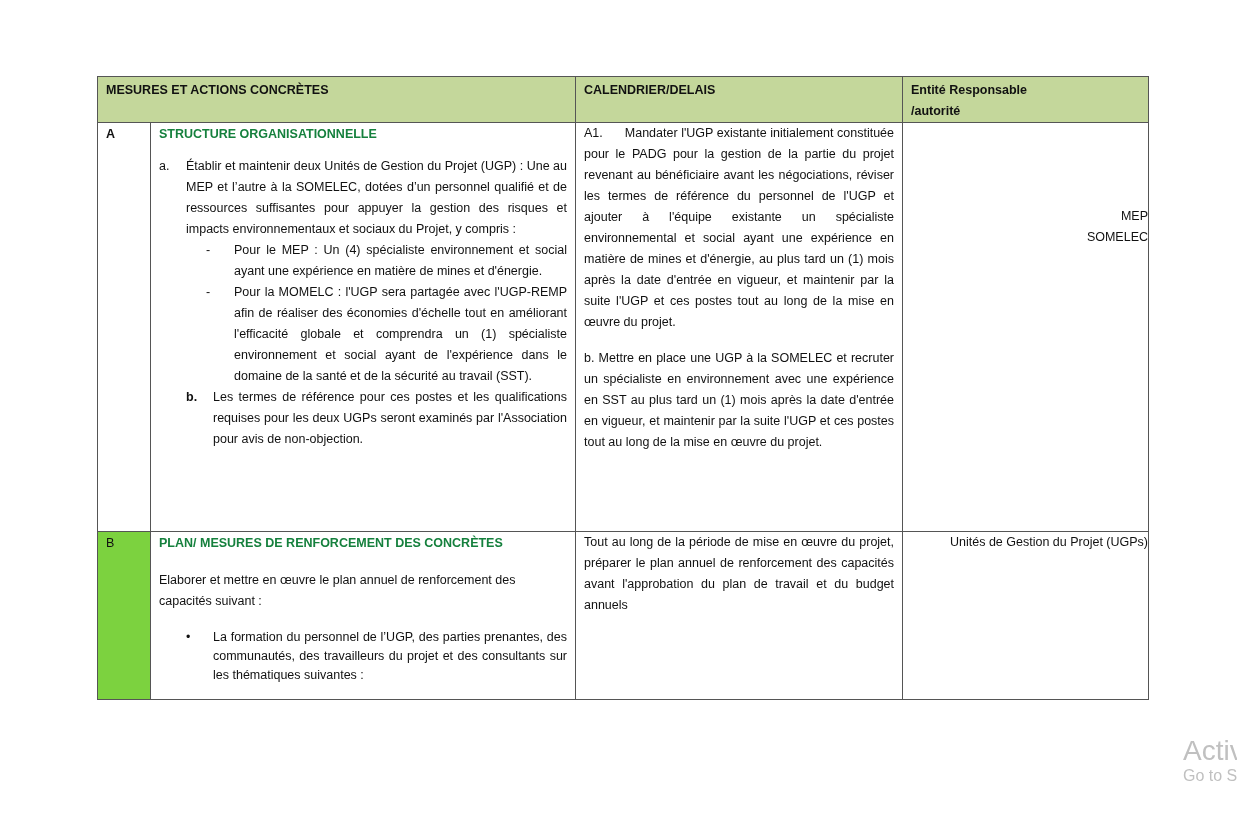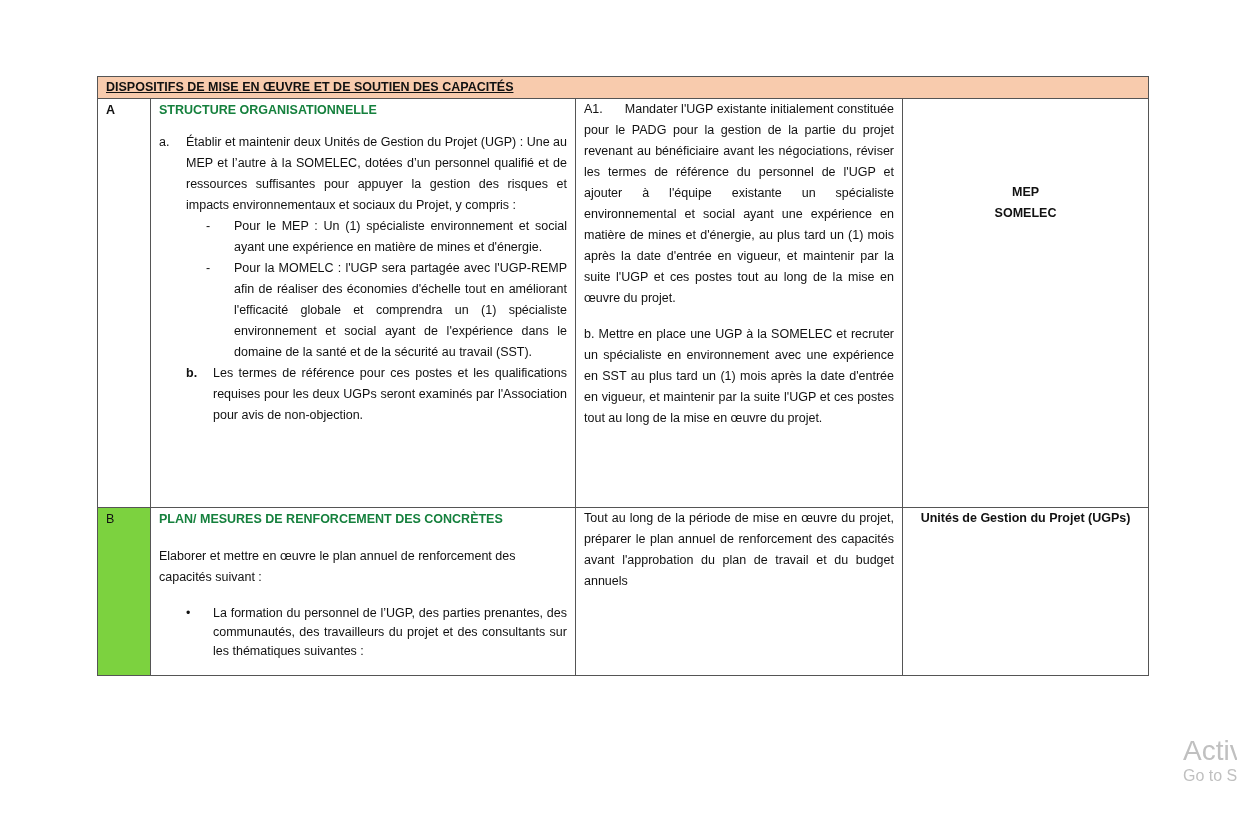--- a/index.html
+++ b/index.html
@@ -39,6 +39,17 @@
       <col style="width:246px">
   </colgroup>
   <tbody>
+      <tr class="hdr">
+    <td colspan="2">
+          <div class="cell-text">MESURES ET ACTIONS CONCRÈTES</div>
+        </td>
+    <td>
+          <div class="cell-text">CALENDRIER/DELAIS</div>
+        </td>
+    <td>
+      <div class="cell-text"><span>Entité Responsable</span><br><span>/autorité</span></div>
+    </td>
+  </tr>
   <tr class="section">
     <td colspan="4">
           <div class="cell-text">DISPOSITIFS DE MISE EN ŒUVRE ET DE SOUTIEN DES CAPACITÉS</div>

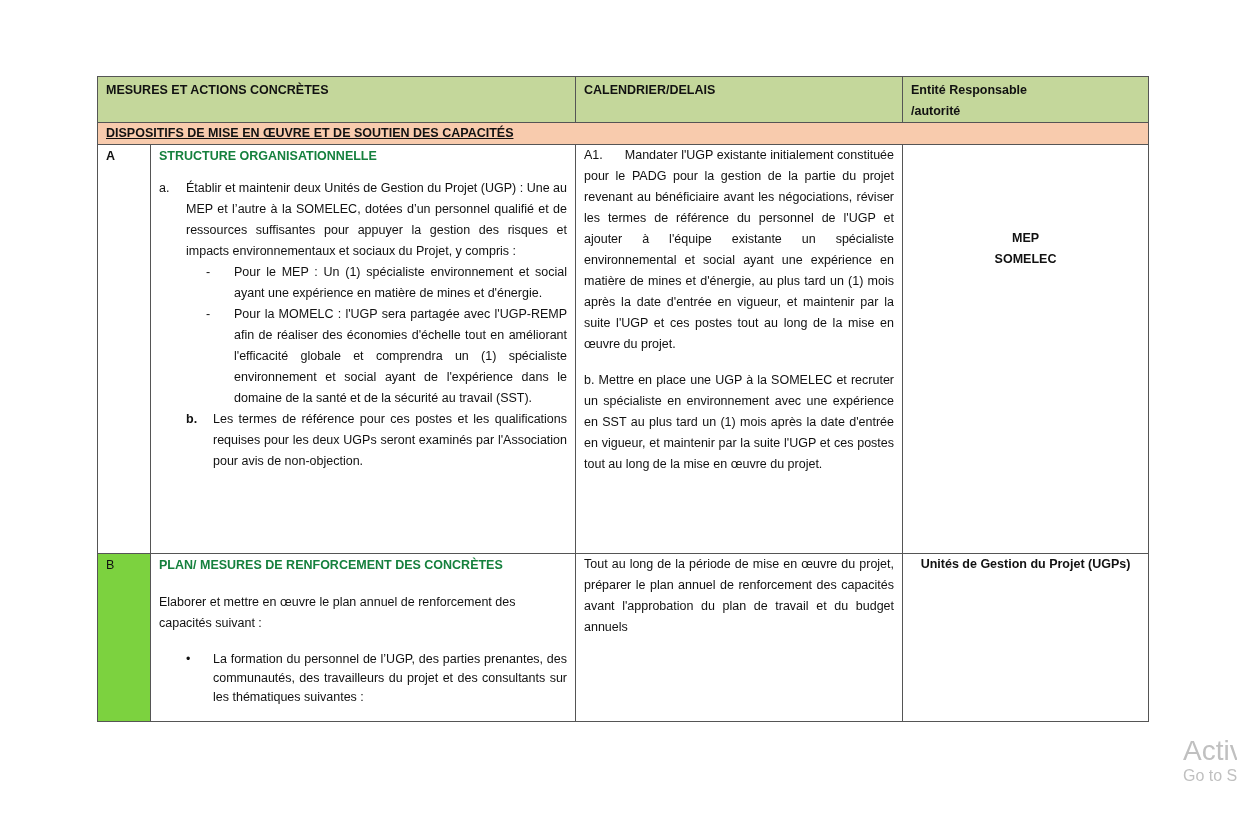--- a/index.html
+++ b/index.html
@@ -49,11 +49,6 @@
     <td>
       <div class="cell-text"><span>Entité Responsable</span><br><span>/autorité</span></div>
     </td>
-  </tr>
-  <tr class="section">
-    <td colspan="4">
-          <div class="cell-text">DISPOSITIFS DE MISE EN ŒUVRE ET DE SOUTIEN DES CAPACITÉS</div>
-        </td>
   </tr>
 
   <tr style="height:409px">

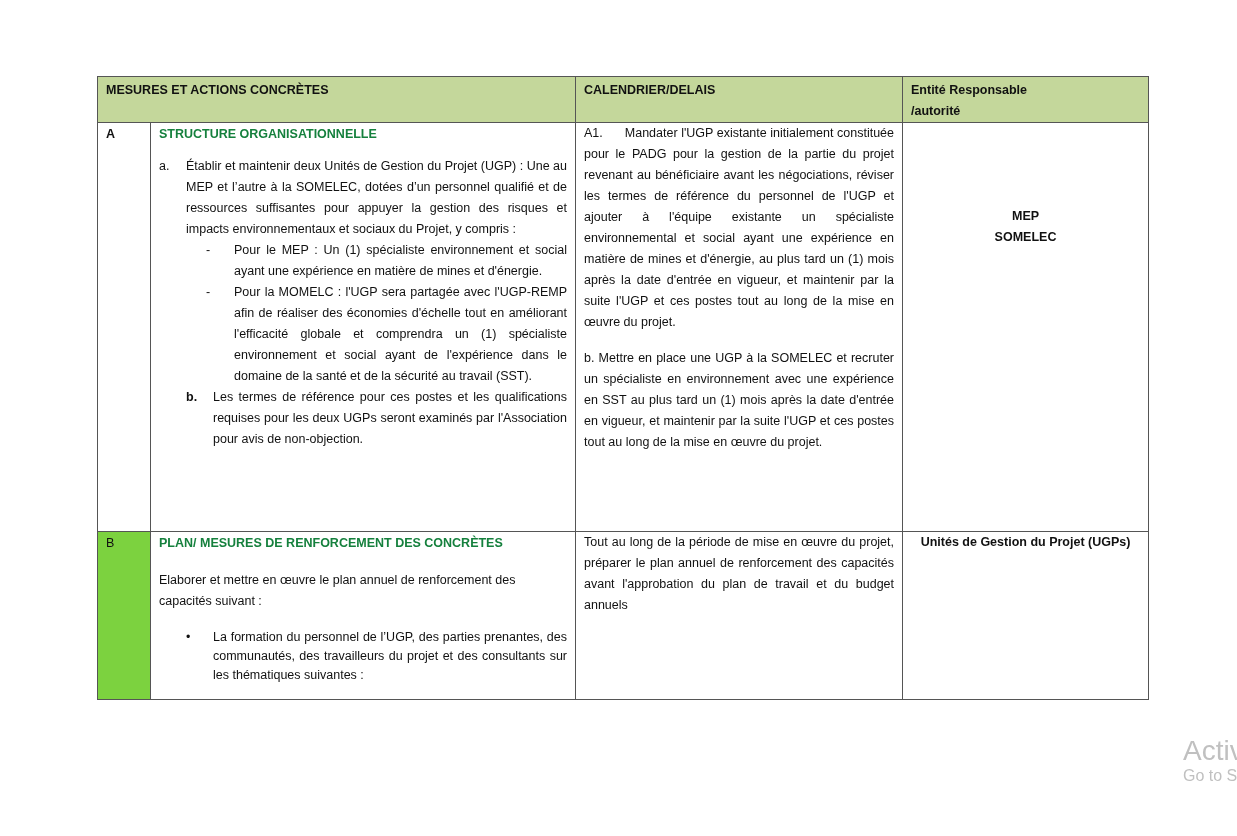--- a/index.html
+++ b/index.html
@@ -23,7 +23,7 @@
   .item-b .mk { width:27px; flex:none; font-weight:bold; }
   .cal { padding:0 8px; }
   .cal p { margin:0; }
-  .ent { text-align:center; font-weight:bold; line-height:21px; }
+  .ent { text-align:right; font-weight:normal; line-height:21px; }
   .watermark { position:absolute; left:1183px; top:736px; color:#c0c0c0; }
   .watermark .w1 { font-size:28px; line-height:30px; }
   .watermark .w2 { font-size:16px; line-height:20px; }

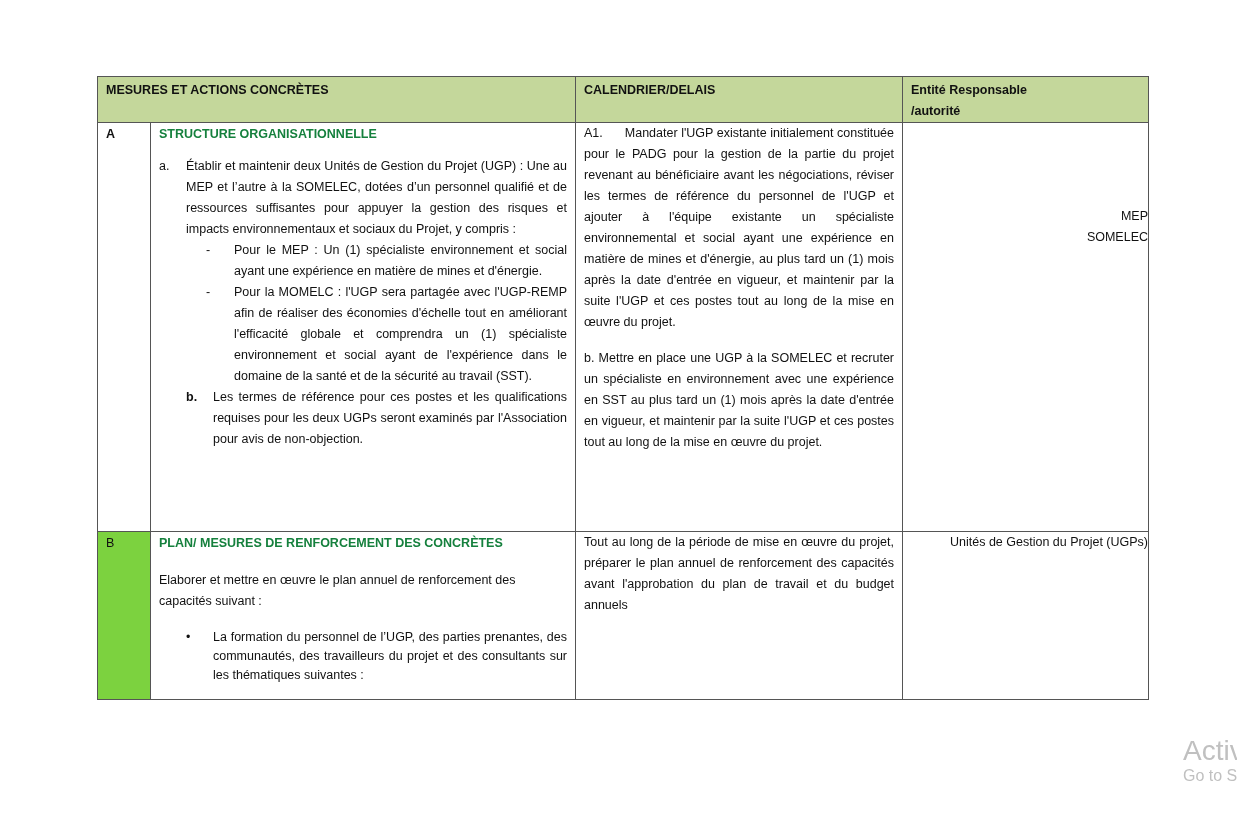--- a/index.html
+++ b/index.html
@@ -63,7 +63,7 @@
       </div>
       <div class="dash justify">
         <span class="mk">-</span>
-        <span>Pour le MEP : Un (1) spécialiste environnement et social ayant une expérience en matière de mines et d'énergie.</span>
+        <span>Pour le MEP : Un (4) spécialiste environnement et social ayant une expérience en matière de mines et d'énergie.</span>
       </div>
       <div class="dash justify">
         <span class="mk">-</span>

